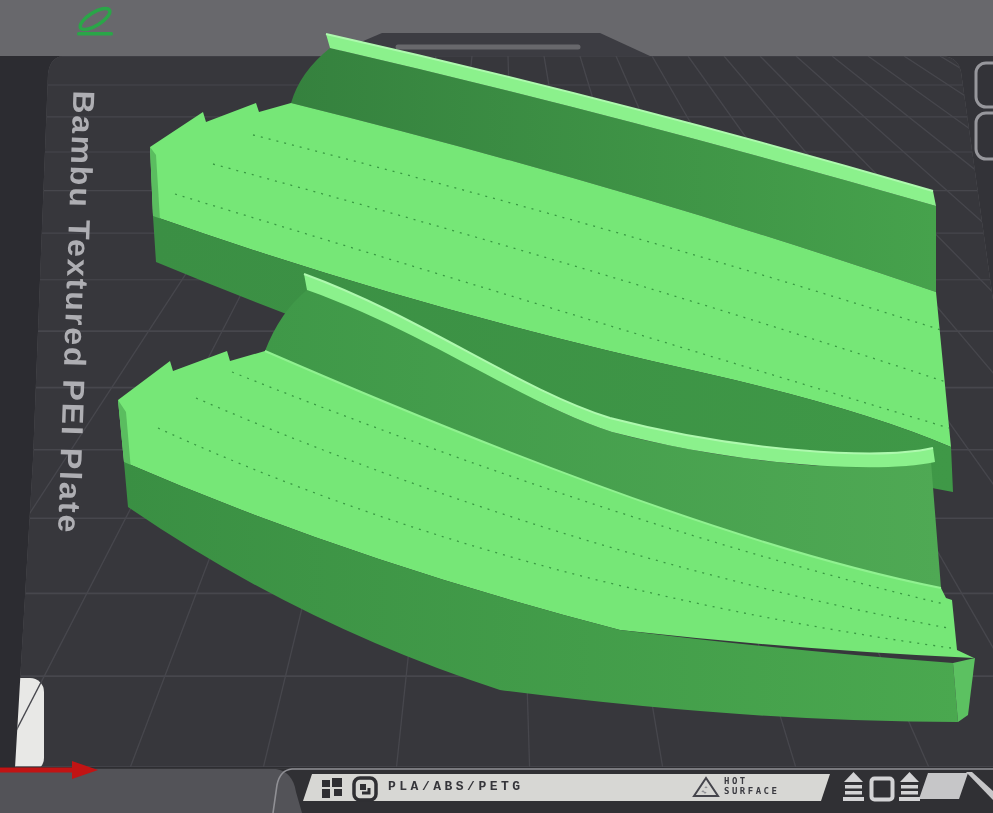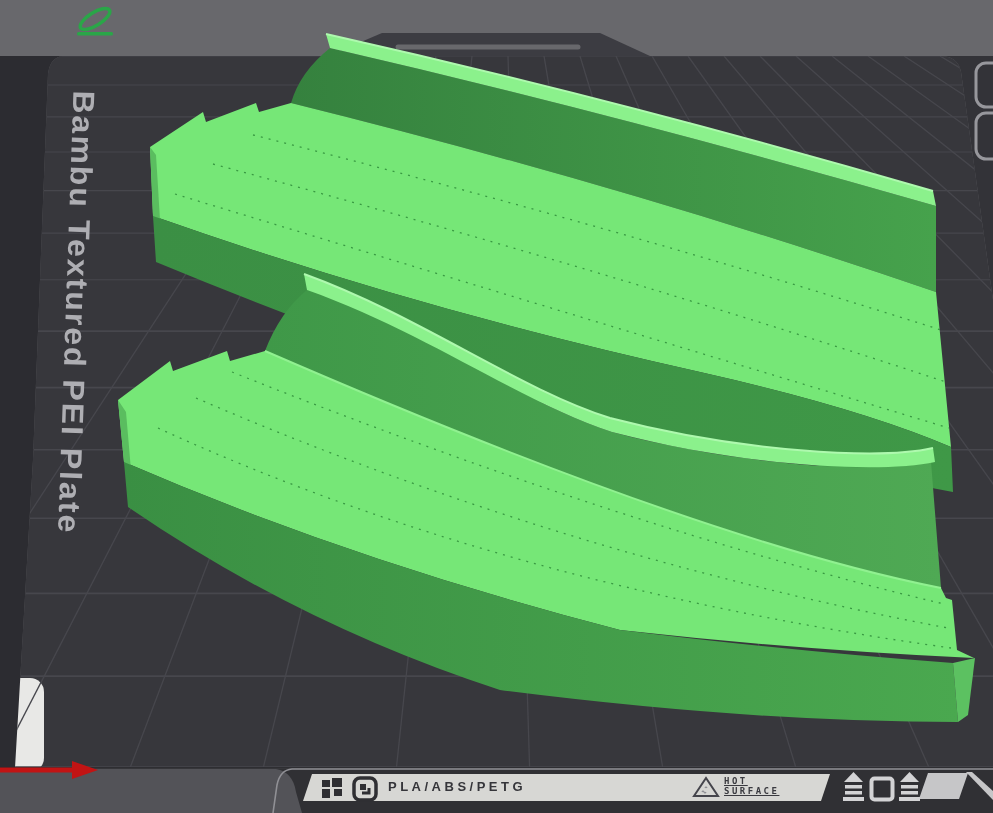--- a/index.html
+++ b/index.html
@@ -20,7 +20,7 @@
   .plaque-item{position:absolute;display:block;}
   .materials-text{
     left:388px;top:779px;
-    font-family:Liberation Sans, sans-serif;font-weight:bold;
+    font-family:Liberation Mono, monospace;font-weight:bold;
     font-size:13px;letter-spacing:3.5px;color:#35353a;
   }
   .hot-label{

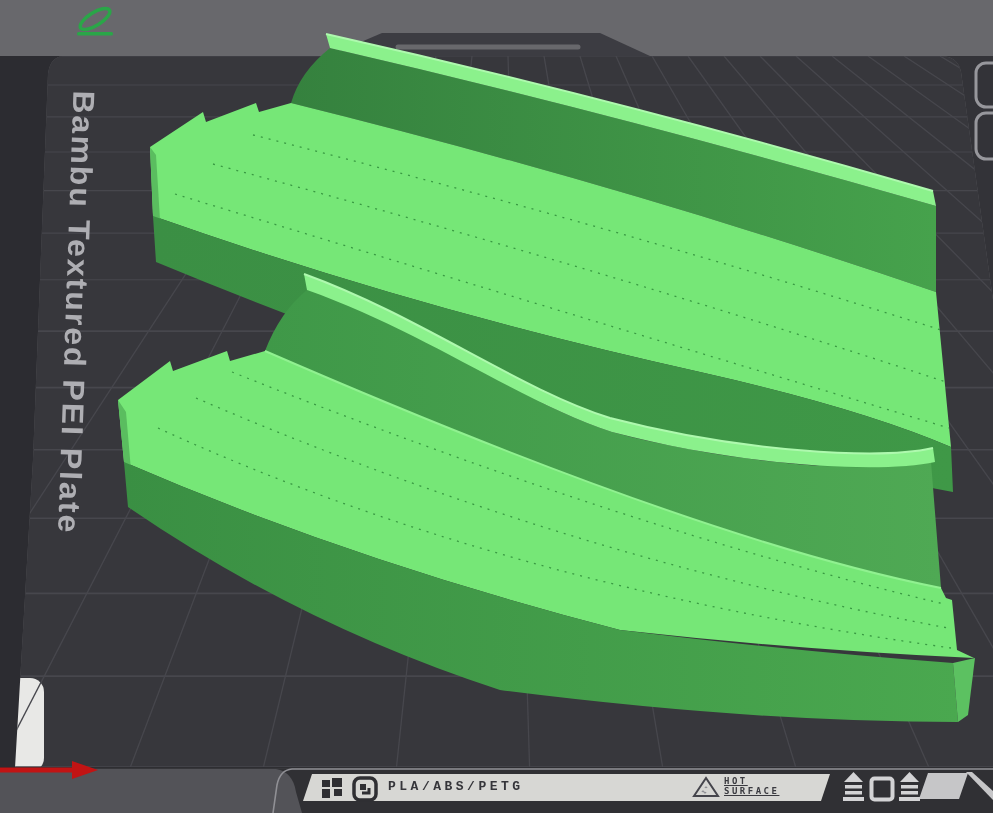--- a/index.html
+++ b/index.html
@@ -28,7 +28,7 @@
     font-family:"DejaVu Sans Mono",monospace;font-weight:bold;
     font-size:9px;letter-spacing:2.5px;color:#3a3a40;
   }
-  .hot-label span{display:block;text-decoration:underline;}
+  .hot-label span{display:block;}
   .icon-abs{position:absolute;}
 </style>
 </head>

